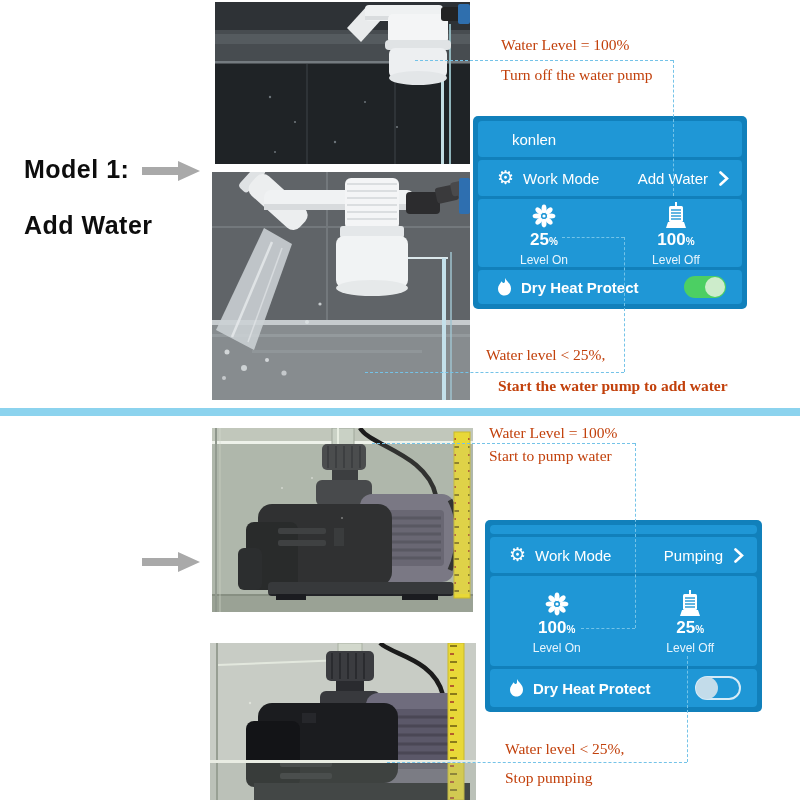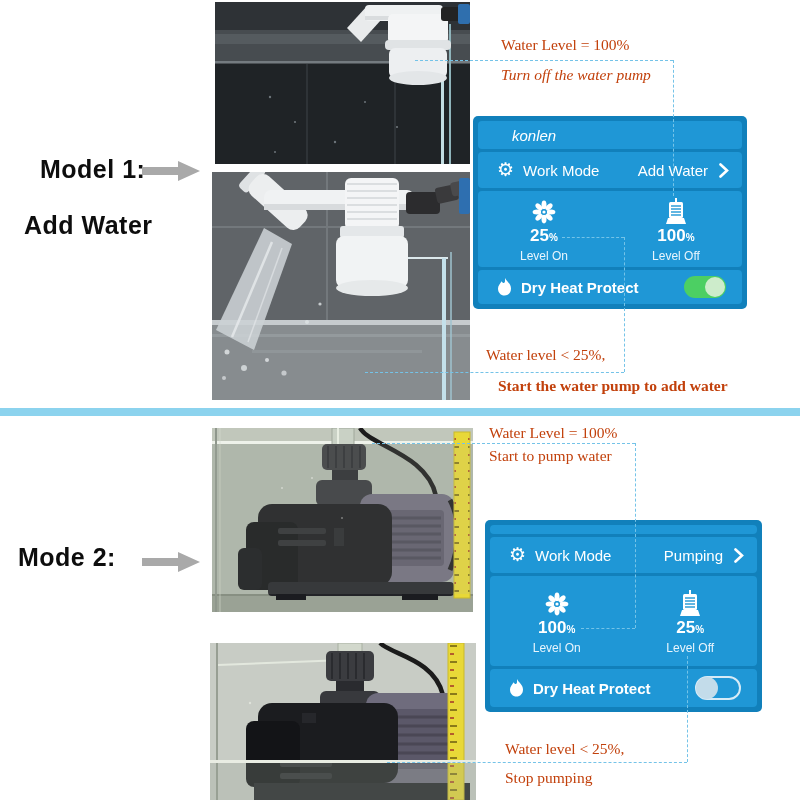--- a/index.html
+++ b/index.html
@@ -23,7 +23,7 @@
   
   .callout { position:absolute; font-family:"Liberation Serif", serif; font-size:15.5px; color:#c2410c; white-space:nowrap; }
   .c1a { left:501px; top:36px; }
-  .c1b { left:501px; top:66px;font-style:italic; }
+  .c1b { left:501px; top:66px; }
   .c2a { left:486px; top:346px; }
   .c2b { left:498px; top:377px;font-weight:bold; }
   .c3a { left:489px; top:424px; }

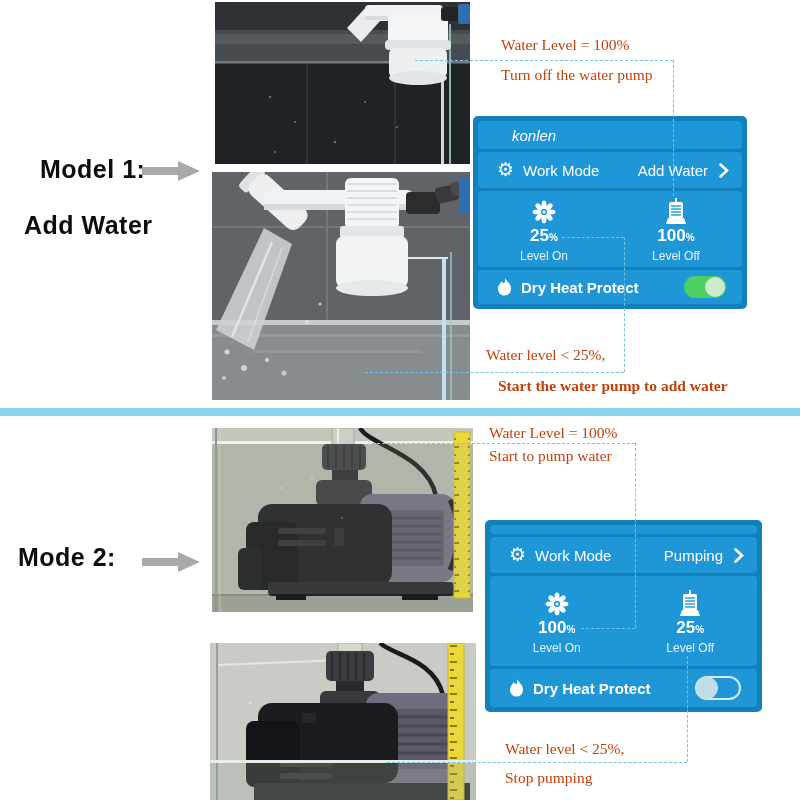--- a/index.html
+++ b/index.html
@@ -66,7 +66,7 @@
   .panel1 { left:473px; top:116px; width:274px; height:193px; }
   .panel2 { left:485px; top:520px; width:277px; height:192px; }
   .row { background:var(--row-bg,#1f97d6); border-radius:4px; color:#fff; }
-  .row-header { height:28px; display:flex; align-items:center; padding-left:34px; font-size:15px;font-style:italic; }
+  .row-header { height:36px; display:flex; align-items:center; padding-left:34px; font-size:15px; }
   .row-sliver { height:9px; }
   .row-workmode { height:36px; display:flex; align-items:center; gap:9px; padding:0 13px 0 19px; font-size:15px; }
   .wm-label { font-weight:normal; }

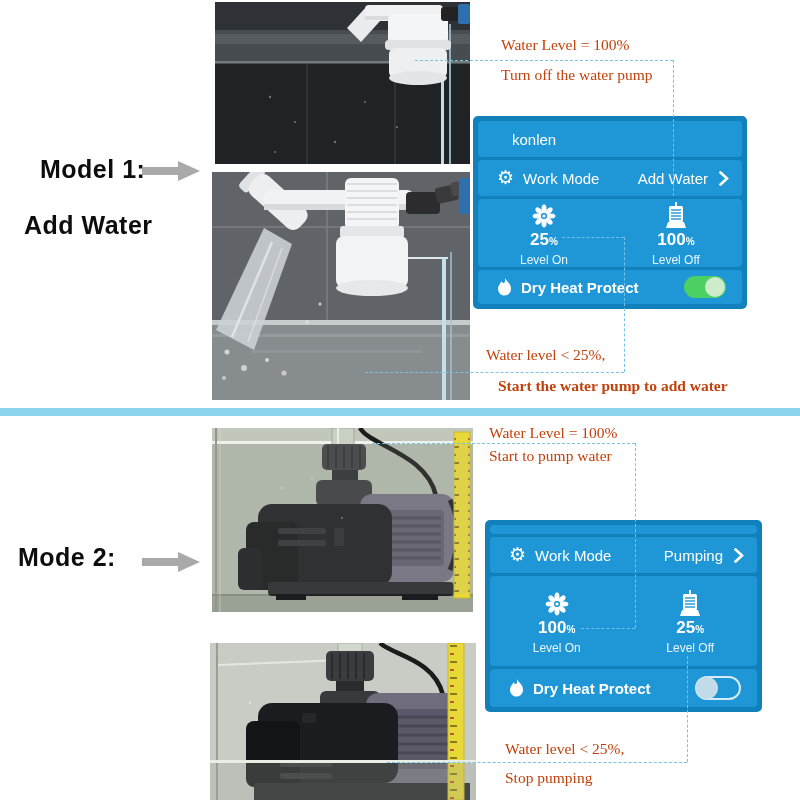--- a/index.html
+++ b/index.html
@@ -11,7 +11,7 @@
 
   
   .model-label { position:absolute; font-size:25px; font-weight:bold; color:#0d0d0d; letter-spacing:0.5px; }
-  .lbl-s1-a { left:24px; top:155px;margin-left:16px; }
+  .lbl-s1-a { left:24px; top:155px; }
   .lbl-s1-b { left:24px; top:211px; }
   .lbl-s2-a { left:18px; top:543px; }
   .lbl-s2-b { left:18px; top:600px; }

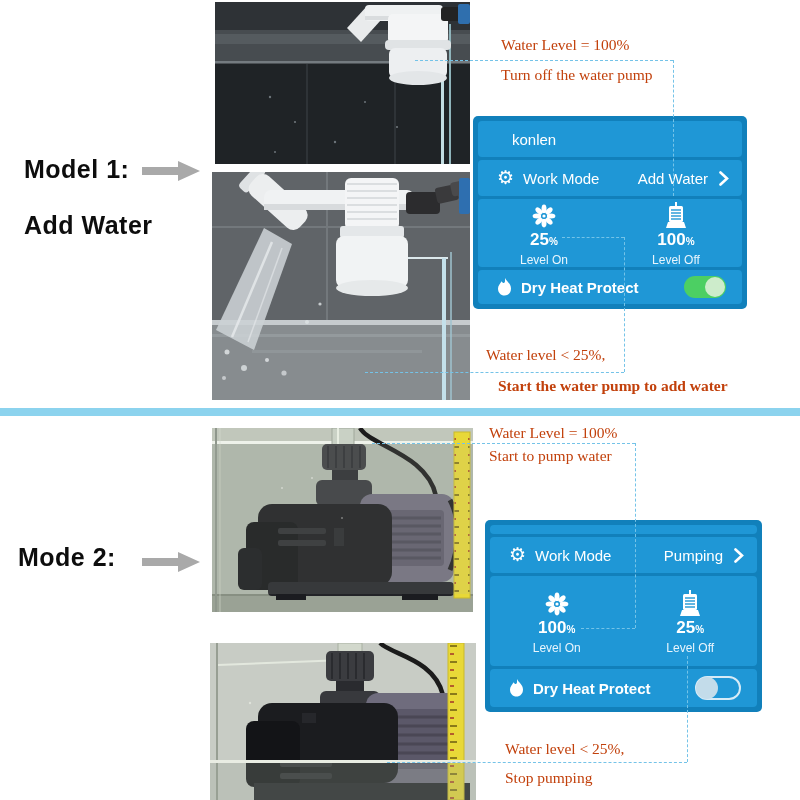--- a/index.html
+++ b/index.html
@@ -101,7 +101,6 @@
       <polygon points="0,7 36,7 36,1 58,11 36,21 36,15 0,15"></polygon>
     </svg>
 
-  <div class="model-label lbl-s2-a">Mode 2:</div>
   <svg class="arrow arrow-s2" viewBox="0 0 58 22">
       <polygon points="0,7 36,7 36,1 58,11 36,21 36,15 0,15"></polygon>
     </svg>

